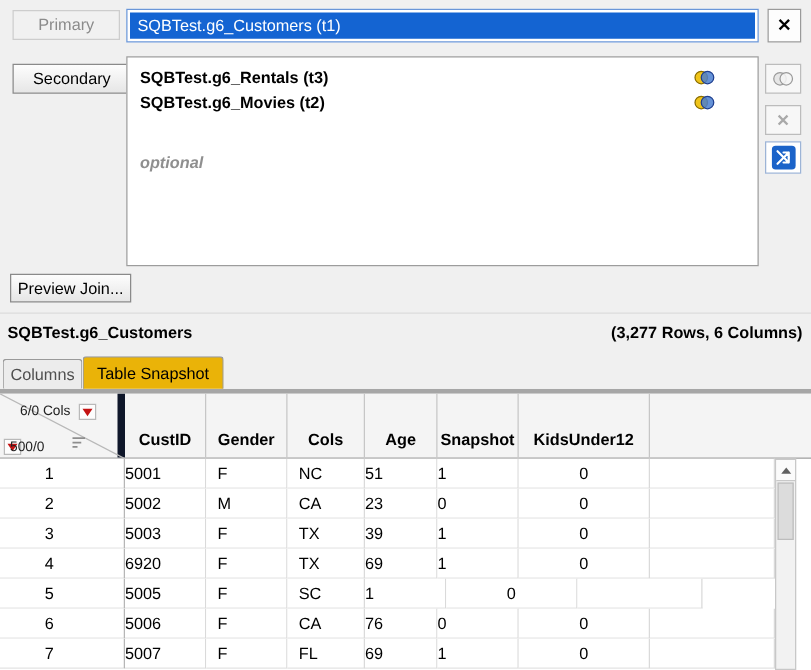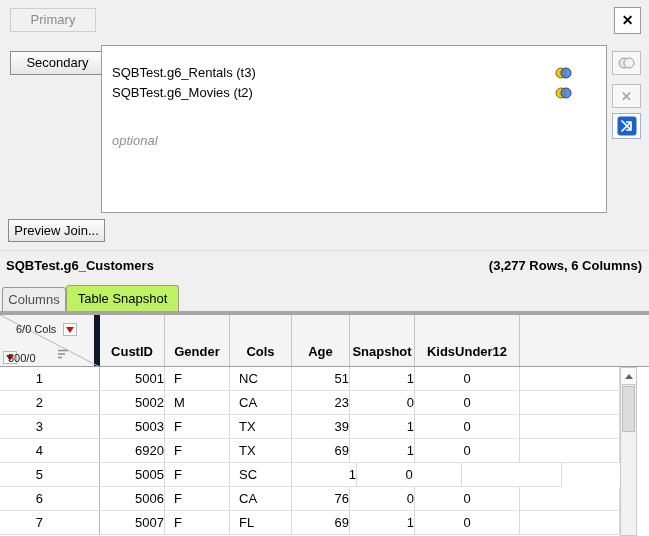--- a/index.html
+++ b/index.html
@@ -87,6 +87,9 @@
 <div class="app">
 
   <div class="primary-label">Primary</div>
+  <div class="primary-field">
+    <div class="primary-selection" style="background: rgb(20, 100, 210);">SQBTest.g6_Customers (t1)</div>
+  </div>
   <button class="x-primary">✕</button>
 
   <button class="btn secondary-btn">Secondary</button>

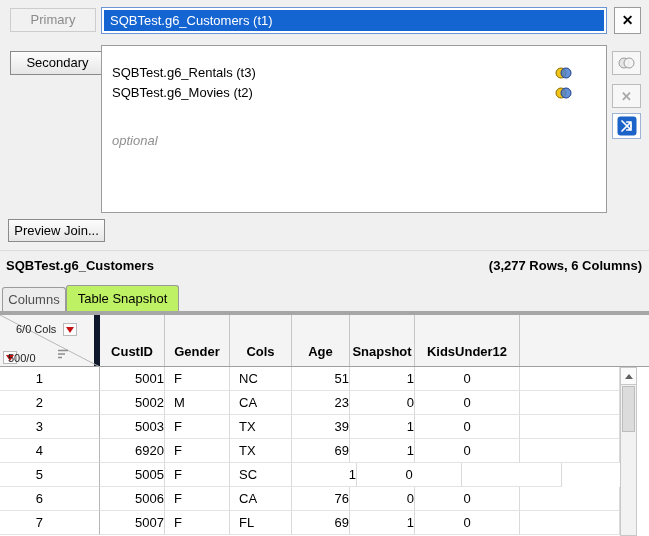--- a/index.html
+++ b/index.html
@@ -23,7 +23,7 @@
   .secondary-btn{left:10px;top:51px;width:95px;height:24px;line-height:22px;}
   .preview-btn{left:8px;top:219px;width:97px;height:23px;line-height:21px;}
   .sec-list{position:absolute;left:101px;top:45px;width:506px;height:168px;box-sizing:border-box;
-       background:#fff;border:1px solid #9c9c9c;padding-top:17px;}
+       background:#fff;border:1px solid #9c9c9c;padding-top:6px;font-weight:bold;}
   .list-item{height:20px;line-height:20px;padding:0 34px 0 10px;display:flex;
        justify-content:space-between;align-items:center;}
   .venn-wrap{display:flex;align-items:center;line-height:0;}

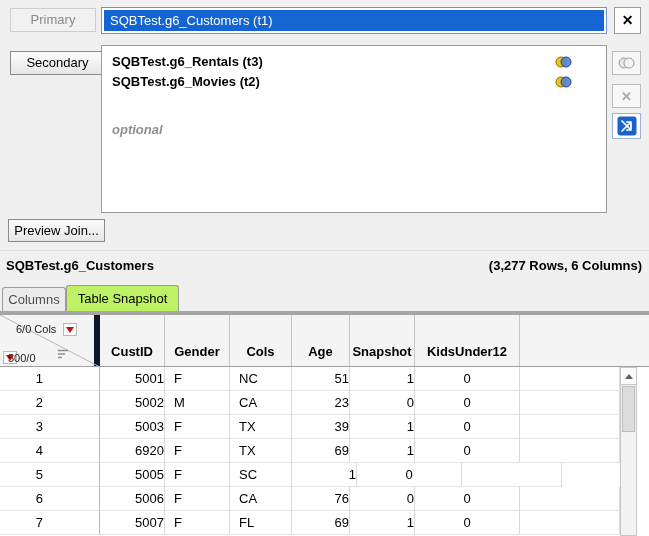--- a/index.html
+++ b/index.html
@@ -42,7 +42,7 @@
   .tab{position:absolute;box-sizing:border-box;text-align:center;border:1px solid #9a9a9a;
        border-bottom:none;border-radius:3px 3px 0 0;}
   .tab-inactive{left:2px;top:287px;width:64px;height:24px;line-height:23px;background:#ececec;color:#4f4f4f;}
-  .tab-active{left:66px;top:285px;width:113px;height:26px;line-height:26px;background:#bef264;color:#000;z-index:2;}
+  .tab-active{left:66px;top:285px;width:113px;height:26px;line-height:26px;background:#eab308;color:#000;z-index:2;}
 
   
   .grid{position:absolute;left:0;top:311px;width:649px;height:225px;background:#fff;overflow:hidden;}

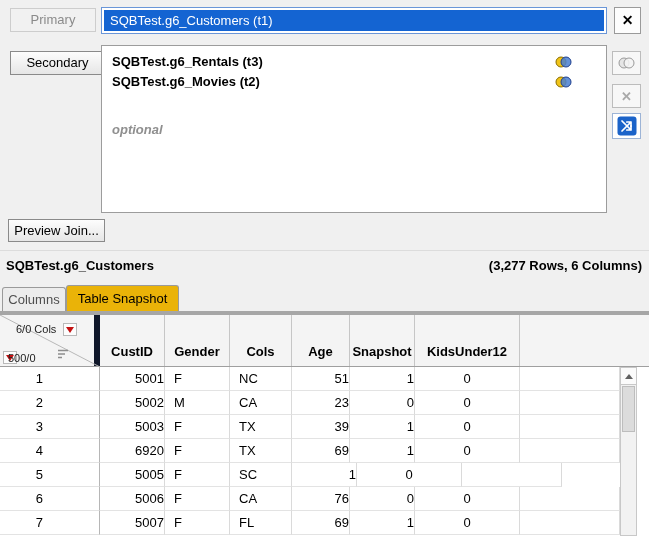--- a/index.html
+++ b/index.html
@@ -69,7 +69,7 @@
   .cell{flex:none;box-sizing:border-box;height:24px;line-height:23px;font-size:13px;background:#fff;
        border-right:1px solid #dadada;border-bottom:1px solid #e3e3e3;white-space:nowrap;overflow:hidden;}
   .rownum{width:100px;text-align:right;padding-right:56px;border-right:1px solid #b6b6b6;}
-  .a-r{text-align:right;}
+  .a-r{text-align:left;padding-right:13px;}
   .a-l{text-align:left;padding-left:9px;}
   .a-c{text-align:center;}
   .vscroll{position:absolute;left:620px;top:56px;width:17px;height:169px;box-sizing:border-box;

